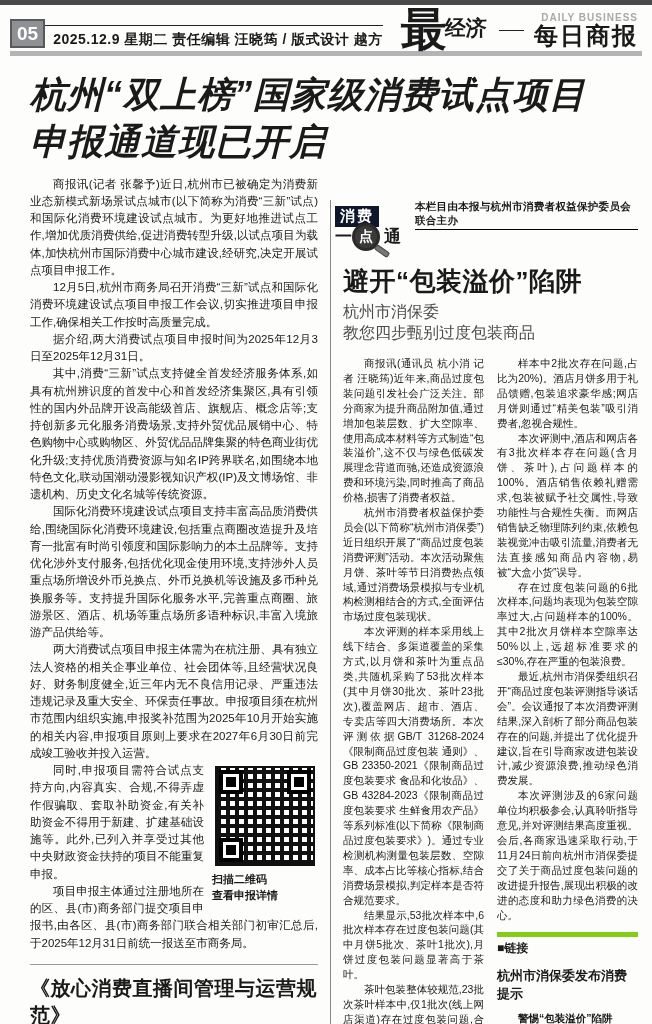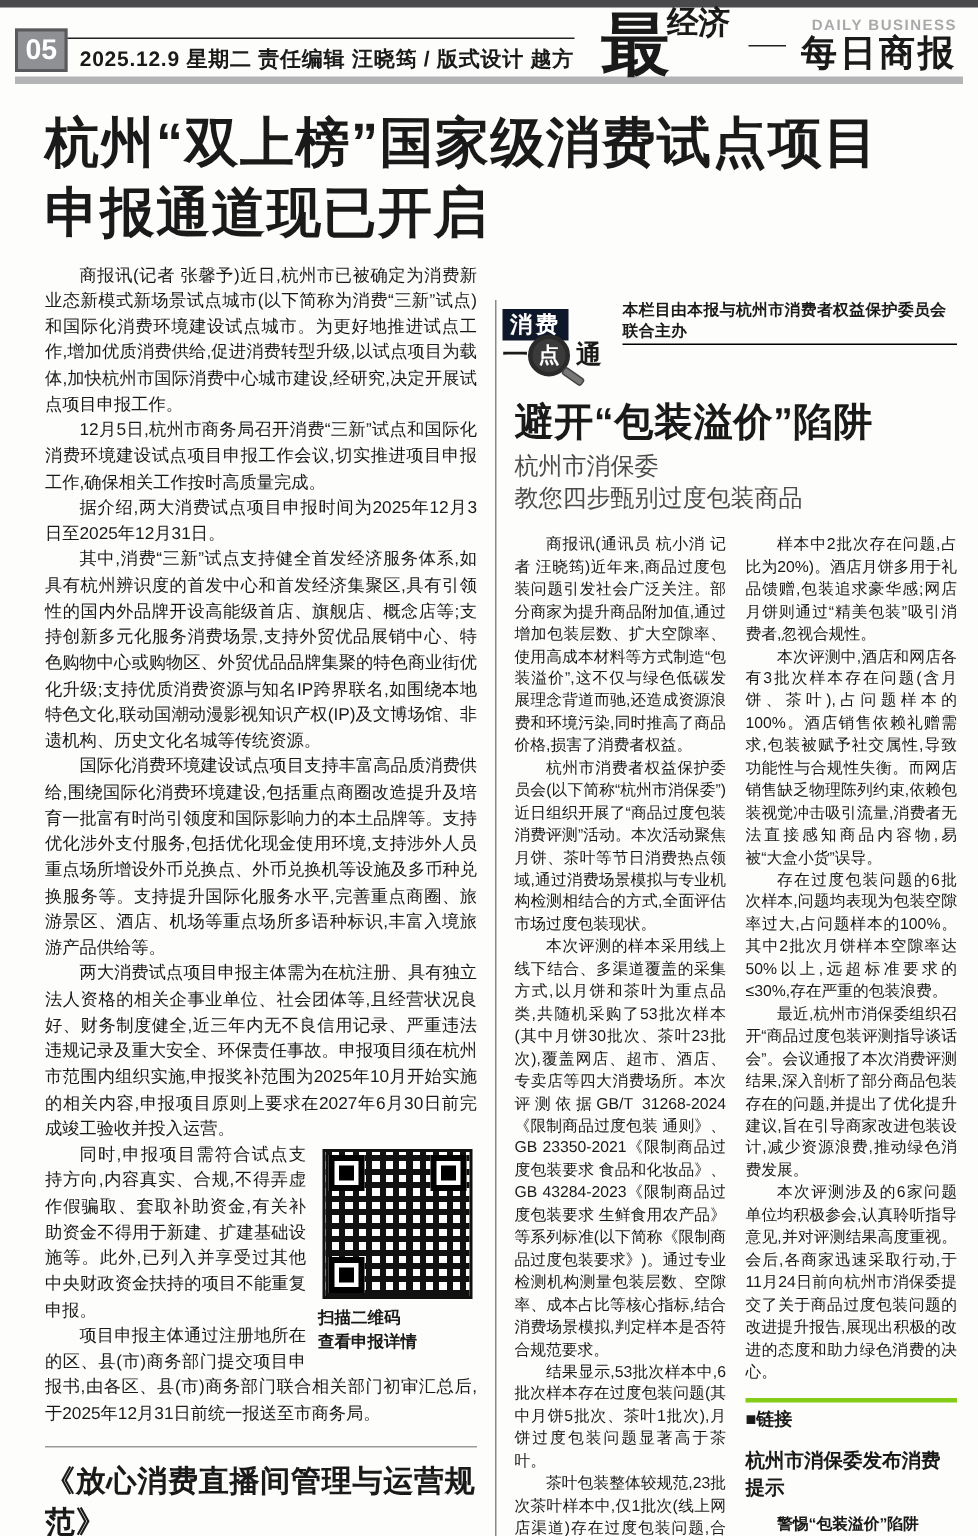--- a/index.html
+++ b/index.html
@@ -17,7 +17,7 @@
   .logo { display:flex; align-items:flex-end; margin-left:18px; margin-right:12px; }
   .logo-big { font-family:"DejaVu Serif","Liberation Serif",serif; font-weight:bold; font-size:46px;
               line-height:0.85; letter-spacing:-2px; }
-  .logo-small { font-size:21px; font-weight:900; margin-bottom:20px; }
+  .logo-small { font-size:21px; font-weight:900; margin-bottom:7px; }
   .hdr-mid-line { flex:1; border-top:1px solid #222; margin-bottom:18px; }
   .masthead { text-align:right; margin-left:10px; }
   .masthead-en { color:#a9a9ab; font-weight:bold; font-size:10px; letter-spacing:1px; line-height:1; }

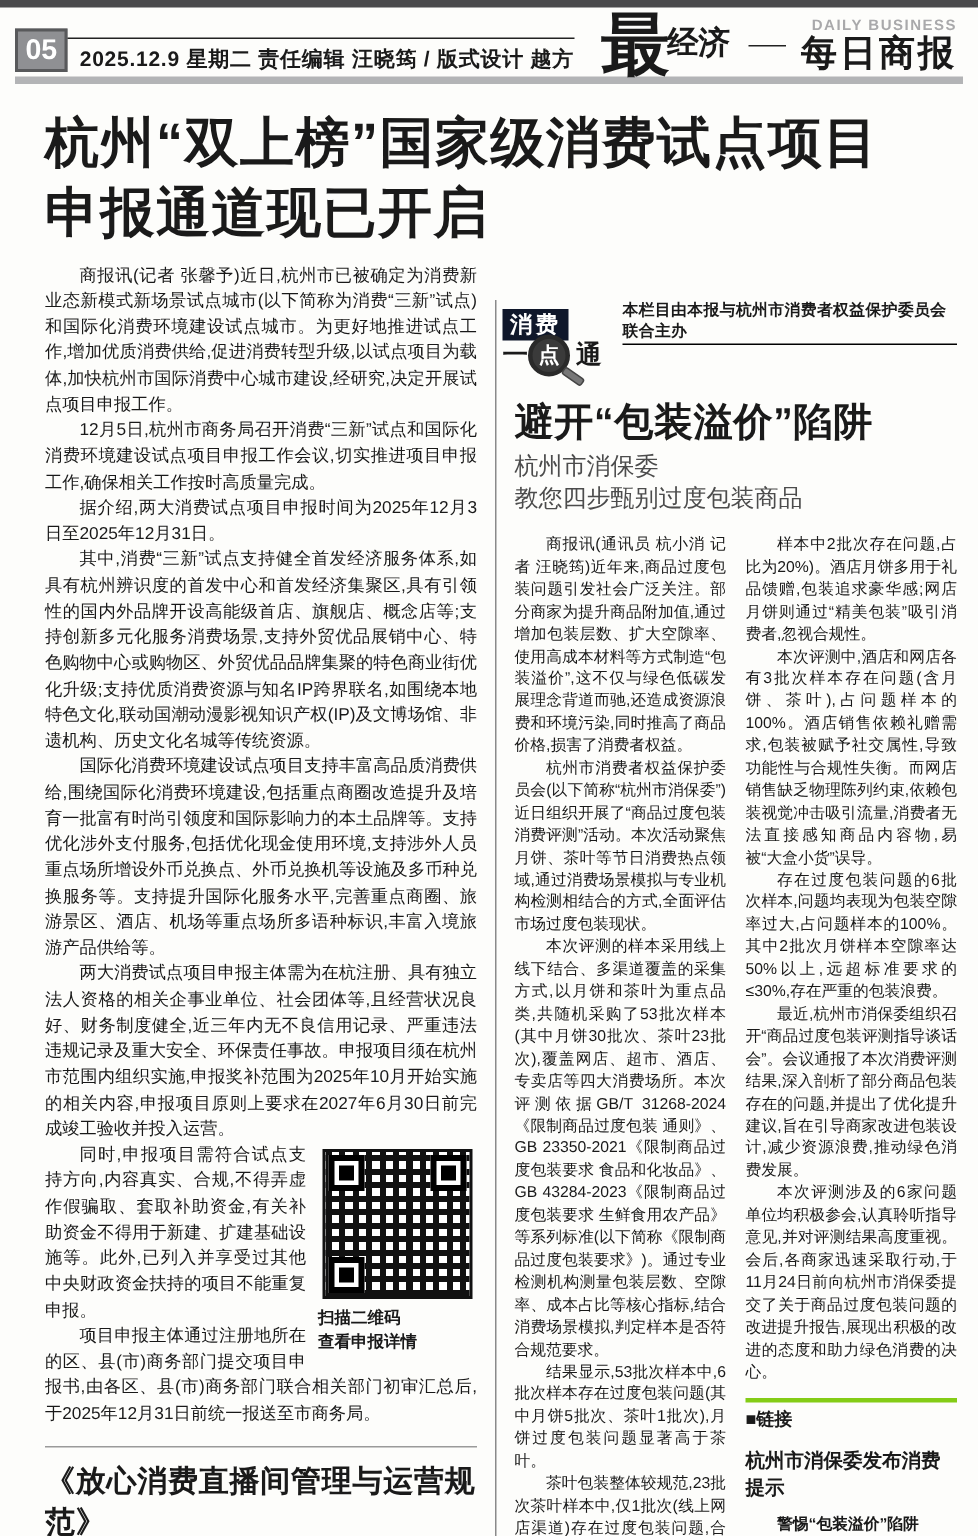--- a/index.html
+++ b/index.html
@@ -25,7 +25,7 @@
   .hdr-underline { height:5px; background:#b3b4b6; margin:2px 10px 0 10px; }
 
   
-  .headline { padding:16px 30px 6px 30px; }
+  .headline { padding:16px 30px 6px 30px;font-style:italic; }
   .headline div { font-size:36px; font-weight:900; line-height:1.3; letter-spacing:1px;
                   font-family:"Liberation Sans","DejaVu Sans",sans-serif; }
 

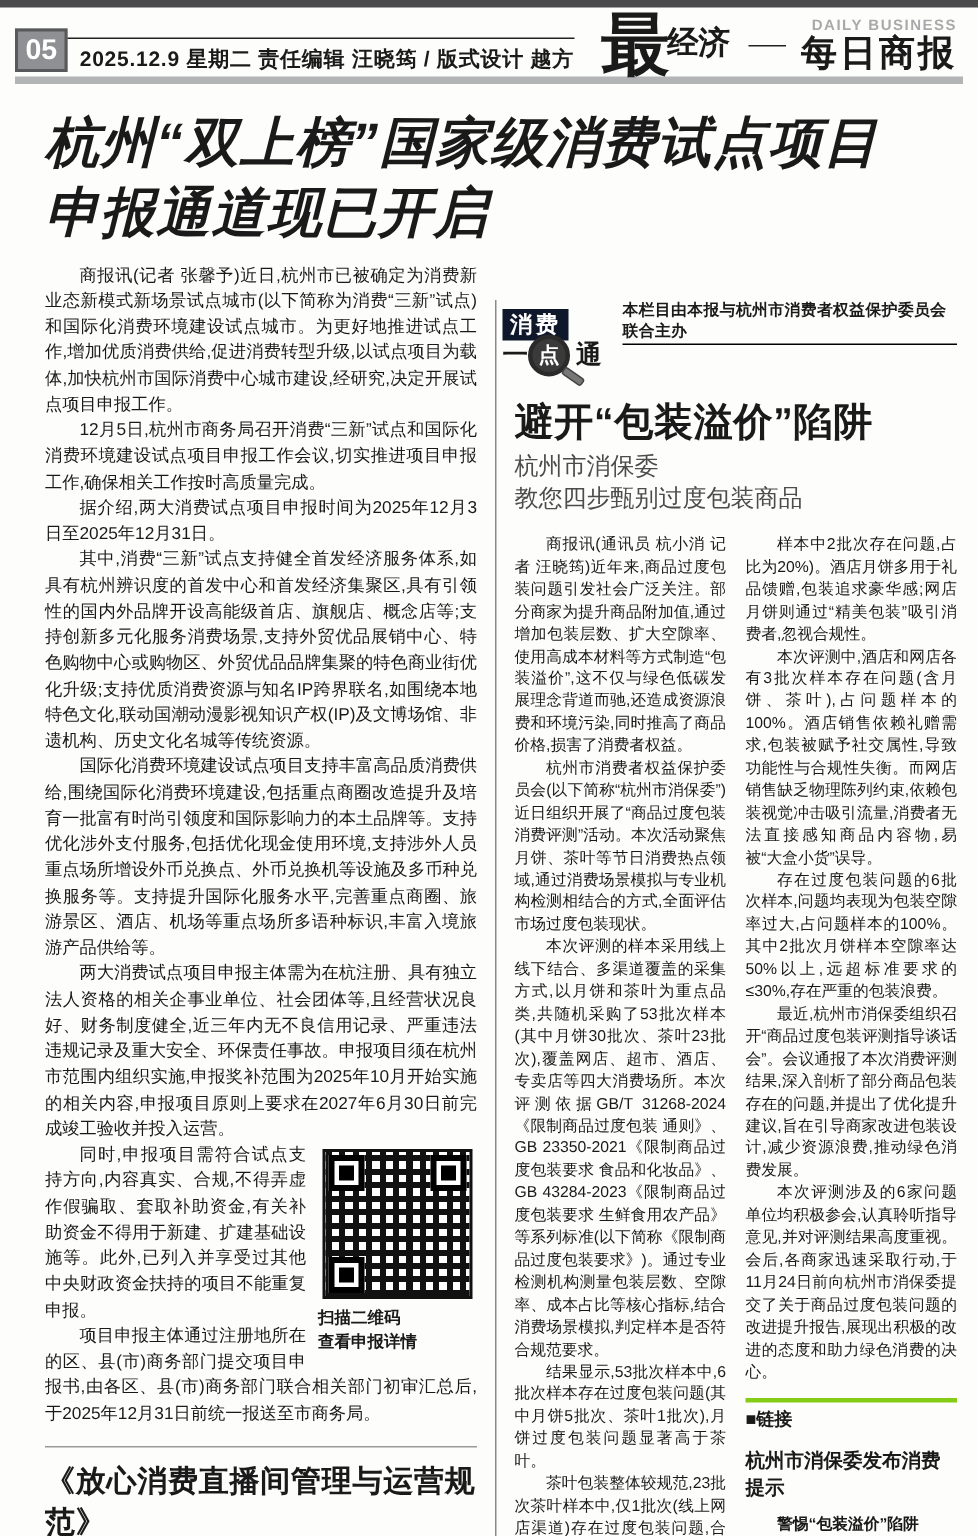--- a/index.html
+++ b/index.html
@@ -70,7 +70,7 @@
   .tcol { flex:1; }
   .tcol p { font-size:10.5px; line-height:1.42; text-align:justify; text-indent:2em; color:#191919; }
 
-  .linkhdr { border-top:3px solid #84cc16; margin-top:10px; padding-top:3px; font-size:12px; font-weight:bold; }
+  .linkhdr { border-top:5px solid #84cc16; margin-top:10px; padding-top:3px; font-size:12px; font-weight:bold; }
   .tips-title { font-size:13px; font-weight:bold; margin:10px 0 8px 0; }
   .tip-head { font-weight:bold; }
 </style>

